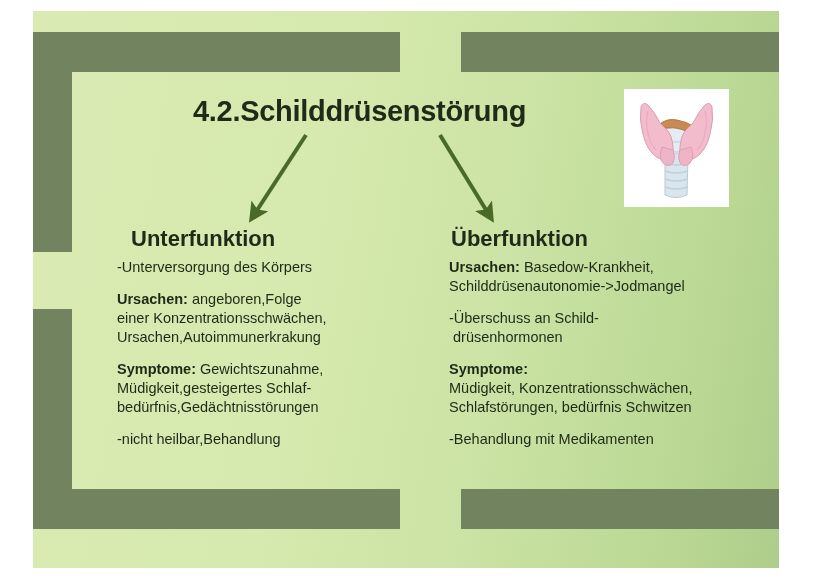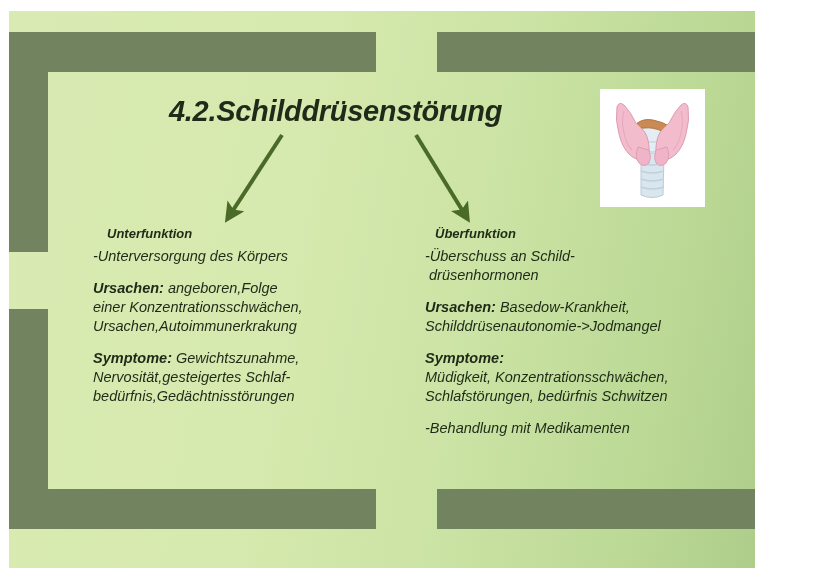--- a/index.html
+++ b/index.html
@@ -17,13 +17,12 @@
   
   #slide {
     position: absolute;
-    left: 9px;
+    left: 33px;
     top: 11px;
     width: 746px;
     height: 557px;
     background: linear-gradient(100deg, #d9ebb2 0%, #d6e9ae 38%, #cbe3a4 62%, #b9d793 88%, #aecd8a 100%);
     overflow: hidden;
-    font-style: italic;
   }
 
   

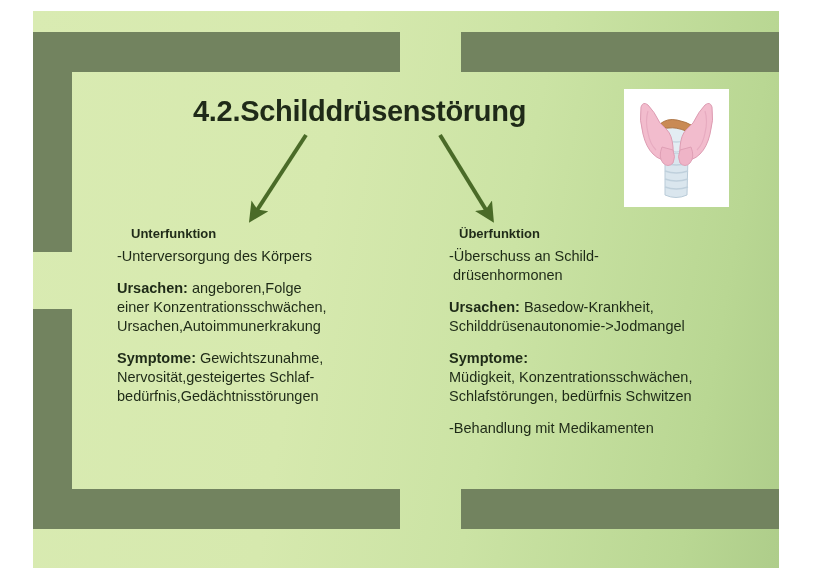--- a/index.html
+++ b/index.html
@@ -81,7 +81,7 @@
   #col-right { left: 416px; width: 360px; }
 
   .col-heading {
-    font-size: 13px;
+    font-size: 22px;
     font-weight: bold;
     color: #1f2a18;
     margin: 0 0 6px 14px;

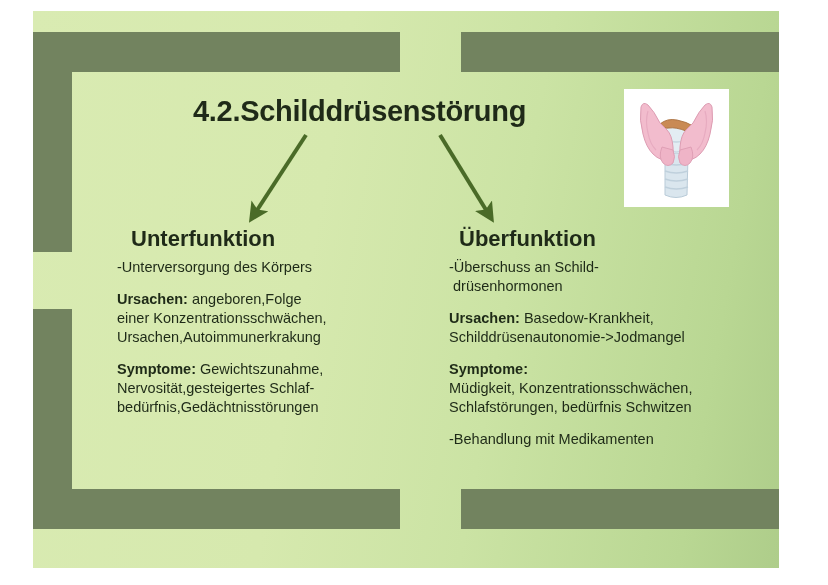--- a/index.html
+++ b/index.html
@@ -87,7 +87,7 @@
     margin: 0 0 6px 14px;
     white-space: nowrap;
   }
-  #col-right .col-heading { margin-left: 10px; }
+  #col-right .col-heading { margin-left: 2px; }
 
   .block {
     font-size: 14.5px;

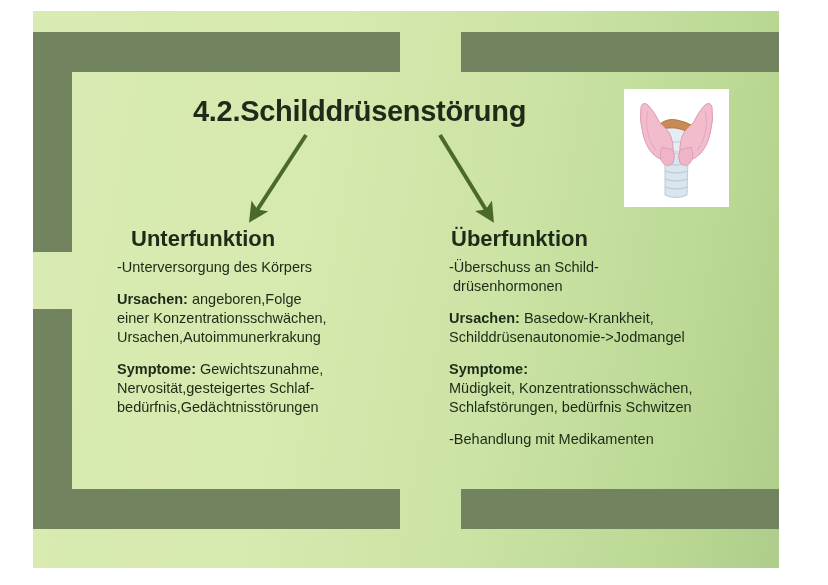--- a/index.html
+++ b/index.html
@@ -180,12 +180,12 @@
   <div class="column" id="col-right">
     <div class="col-heading">Überfunktion</div>
     <div class="block">
+      <span class="lead">Ursachen:</span><span class="line"> Basedow-Krankheit,</span><br>
+      <span class="line">Schilddrüsenautonomie-&gt;Jodmangel</span>
+    </div>
+    <div class="block">
       <span class="lead"></span><span class="line">-Überschuss an Schild-</span><br>
       <span class="line"> drüsenhormonen</span>
-    </div>
-    <div class="block">
-      <span class="lead">Ursachen:</span><span class="line"> Basedow-Krankheit,</span><br>
-      <span class="line">Schilddrüsenautonomie-&gt;Jodmangel</span>
     </div>
     <div class="block">
       <span class="lead">Symptome:</span><span class="line"></span><br>

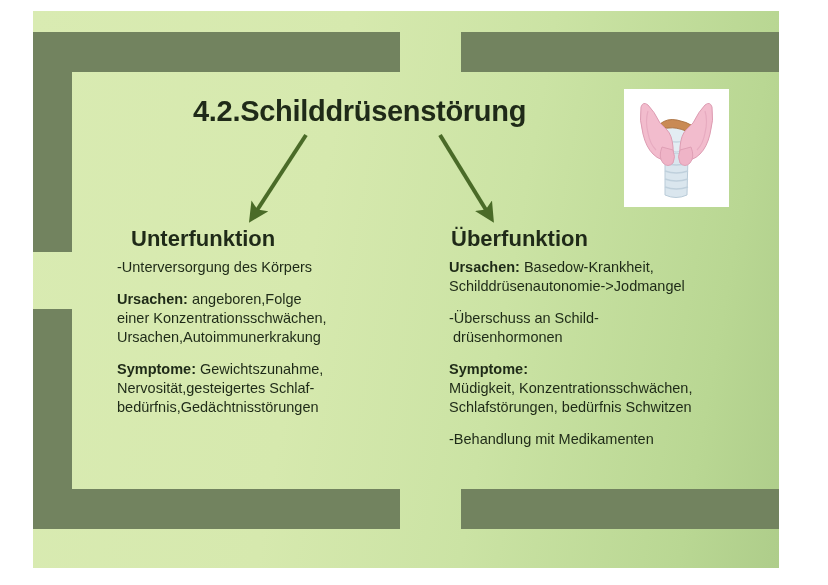--- a/index.html
+++ b/index.html
@@ -169,7 +169,7 @@
     </div>
     <div class="block">
       <span class="lead">Symptome:</span><span class="line"> Gewichtszunahme,</span><br>
-      <span class="line">Nervosität,gesteigertes Schlaf-</span><br>
+      <span class="line">Müdigkeit,gesteigertes Schlaf-</span><br>
       <span class="line">bedürfnis,Gedächtnisstörungen</span>
     </div>
     <div class="block">

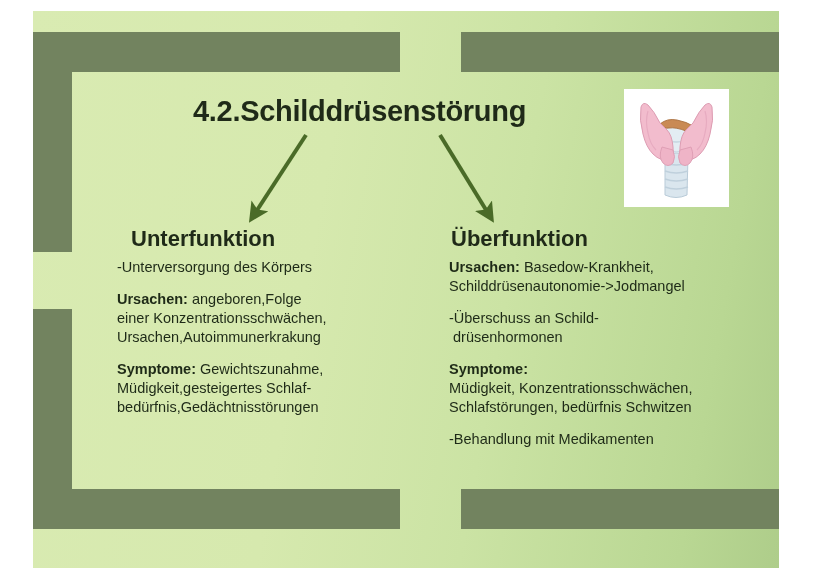--- a/index.html
+++ b/index.html
@@ -173,7 +173,7 @@
       <span class="line">bedürfnis,Gedächtnisstörungen</span>
     </div>
     <div class="block">
-      <span class="lead"></span><br>
+      <span class="lead"></span><span class="line">-nicht heilbar,Behandlung</span><br>
     </div>
   </div>
 

